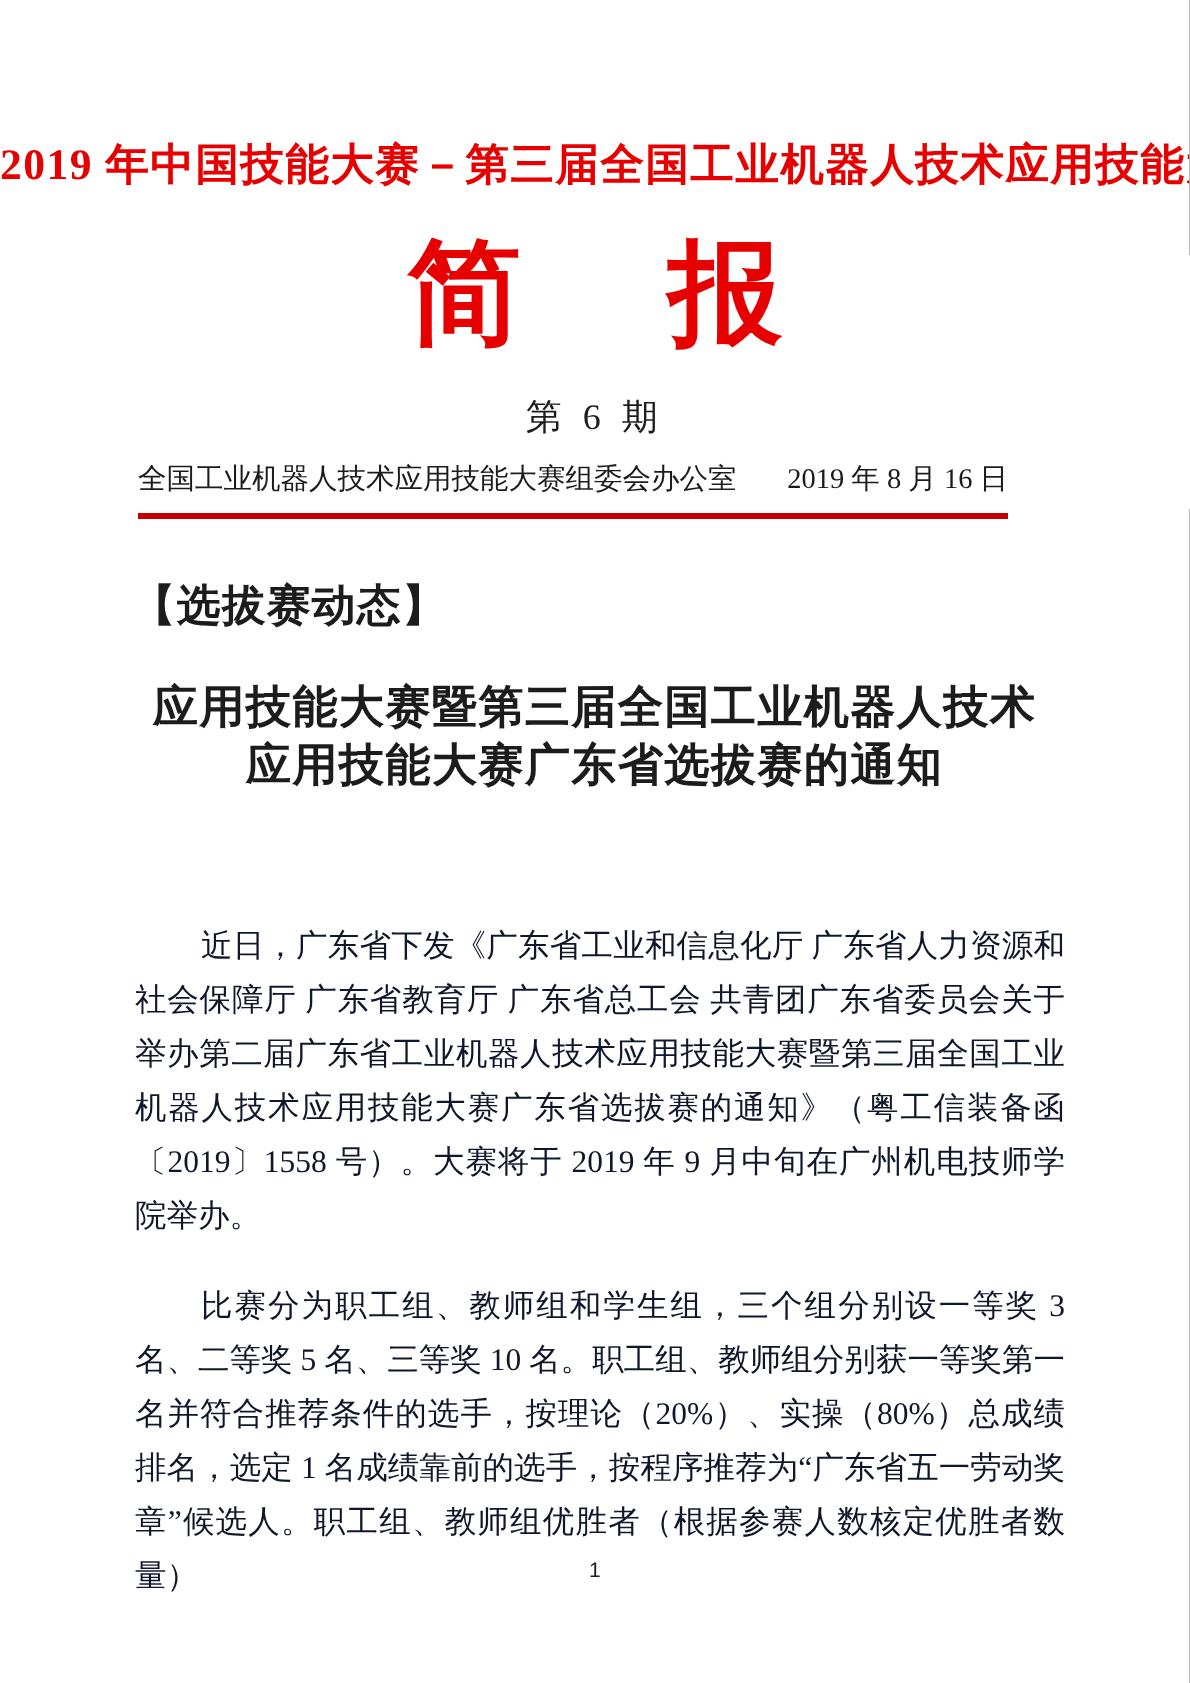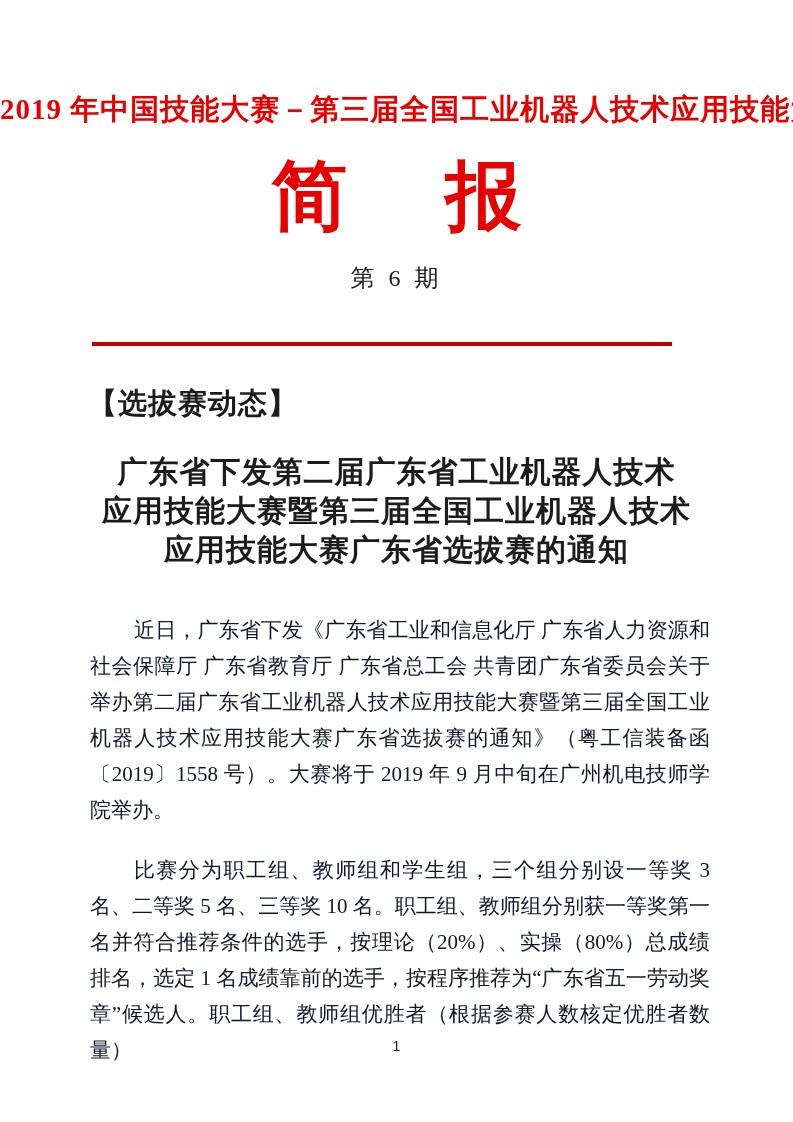--- a/index.html
+++ b/index.html
@@ -127,6 +127,10 @@
 
   <div class="issue-label">第 6 期</div>
 
+  <div class="masthead-line">
+    <span>全国工业机器人技术应用技能大赛组委会办公室</span>
+    <span>2019 年 8 月 16 日</span>
+  </div>
 
   <div class="red-divider"></div>
 

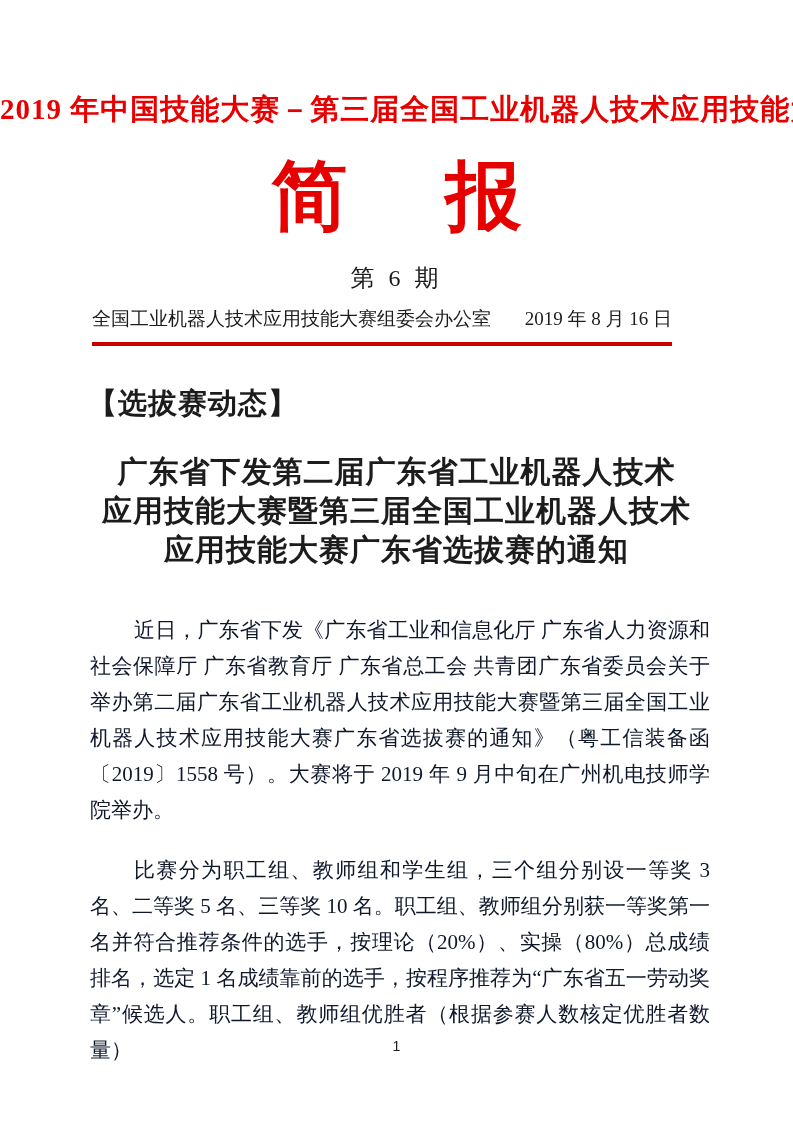--- a/index.html
+++ b/index.html
@@ -137,7 +137,6 @@
   <div class="section-header">【选拔赛动态】</div>
 
   <div class="article-title">
-    <div>广东省下发第二届广东省工业机器人技术</div>
     <div>应用技能大赛暨第三届全国工业机器人技术</div>
     <div>应用技能大赛广东省选拔赛的通知</div>
   </div>

